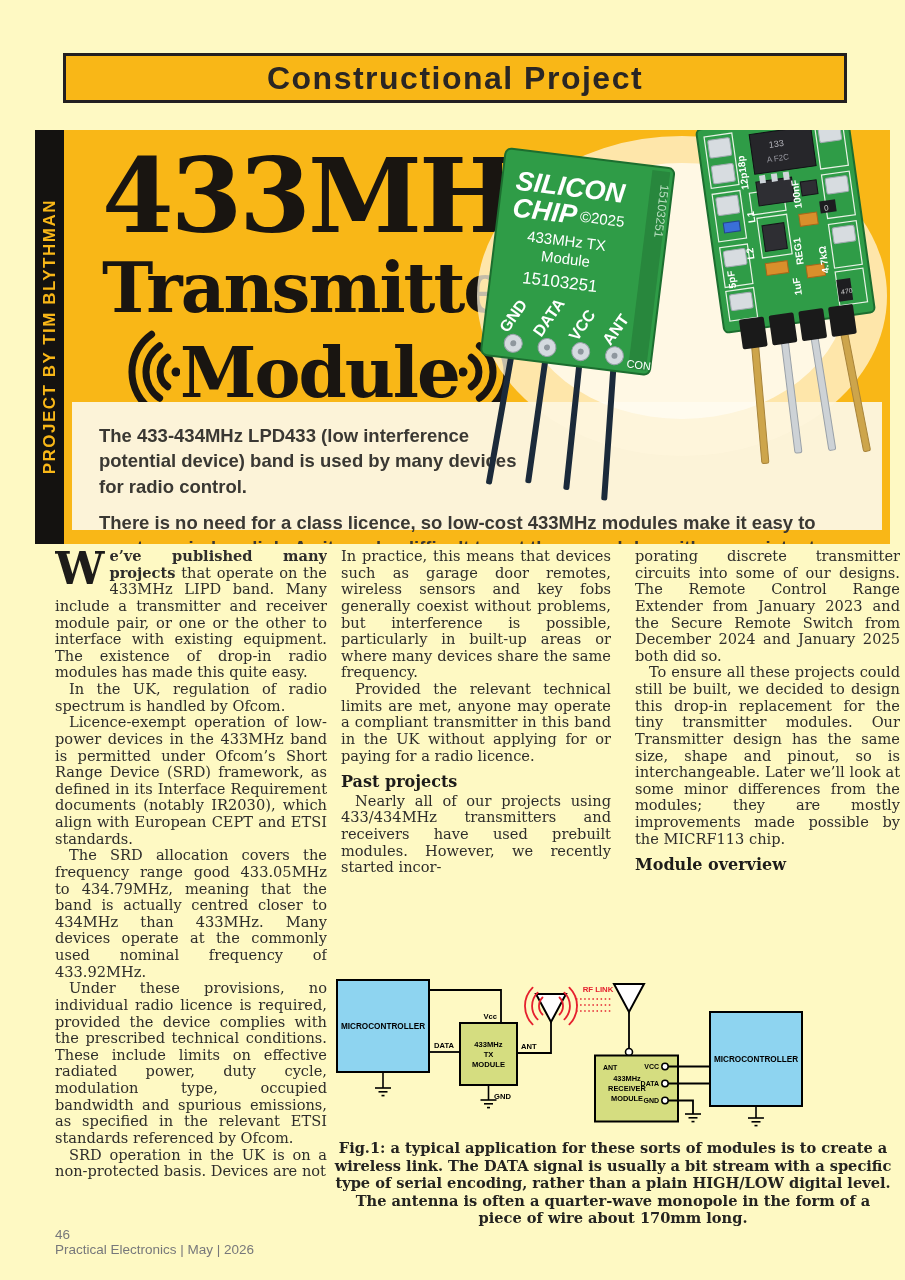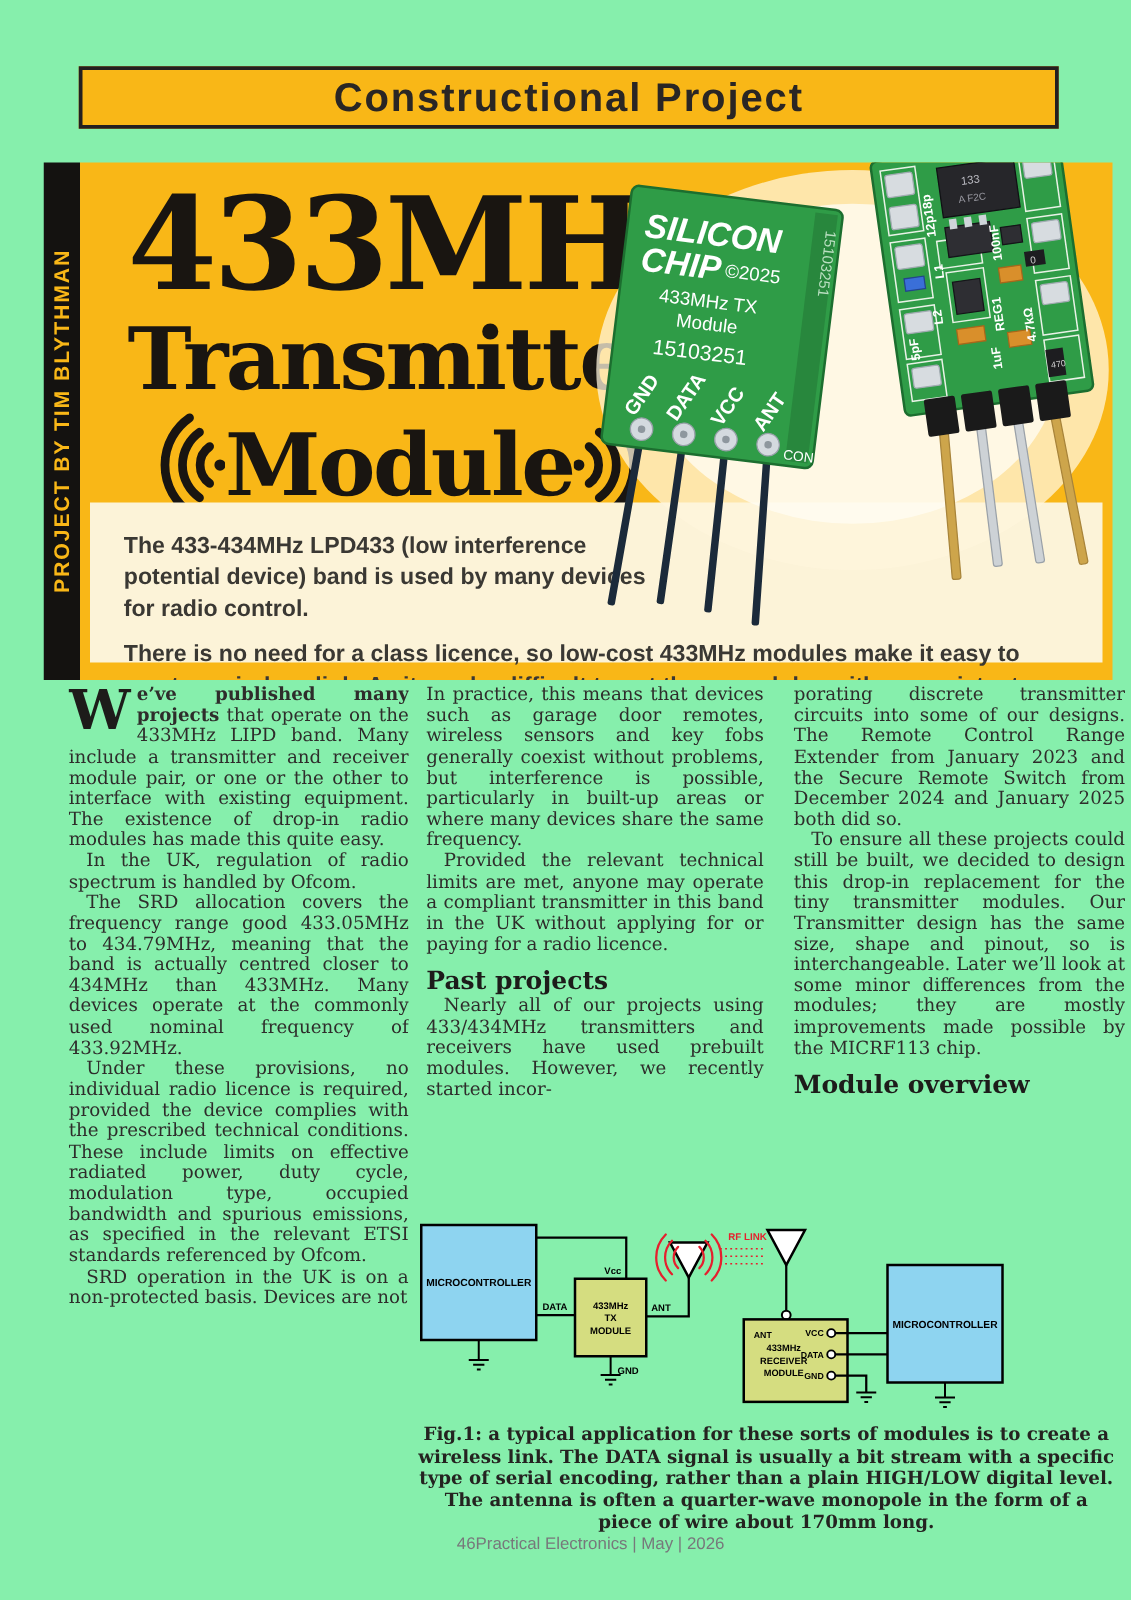--- a/index.html
+++ b/index.html
@@ -3,7 +3,7 @@
 <meta charset="utf-8">
 <style>
   html,body{margin:0;padding:0;background:#e9e9e9;}
-  .page{position:relative;width:905px;height:1280px;background:#86efac;margin:0 auto;overflow:hidden;
+  .page{position:relative;width:905px;height:1280px;background:#fef9c3;margin:0 auto;overflow:hidden;
         font-family:"Liberation Sans",sans-serif;}
 
   

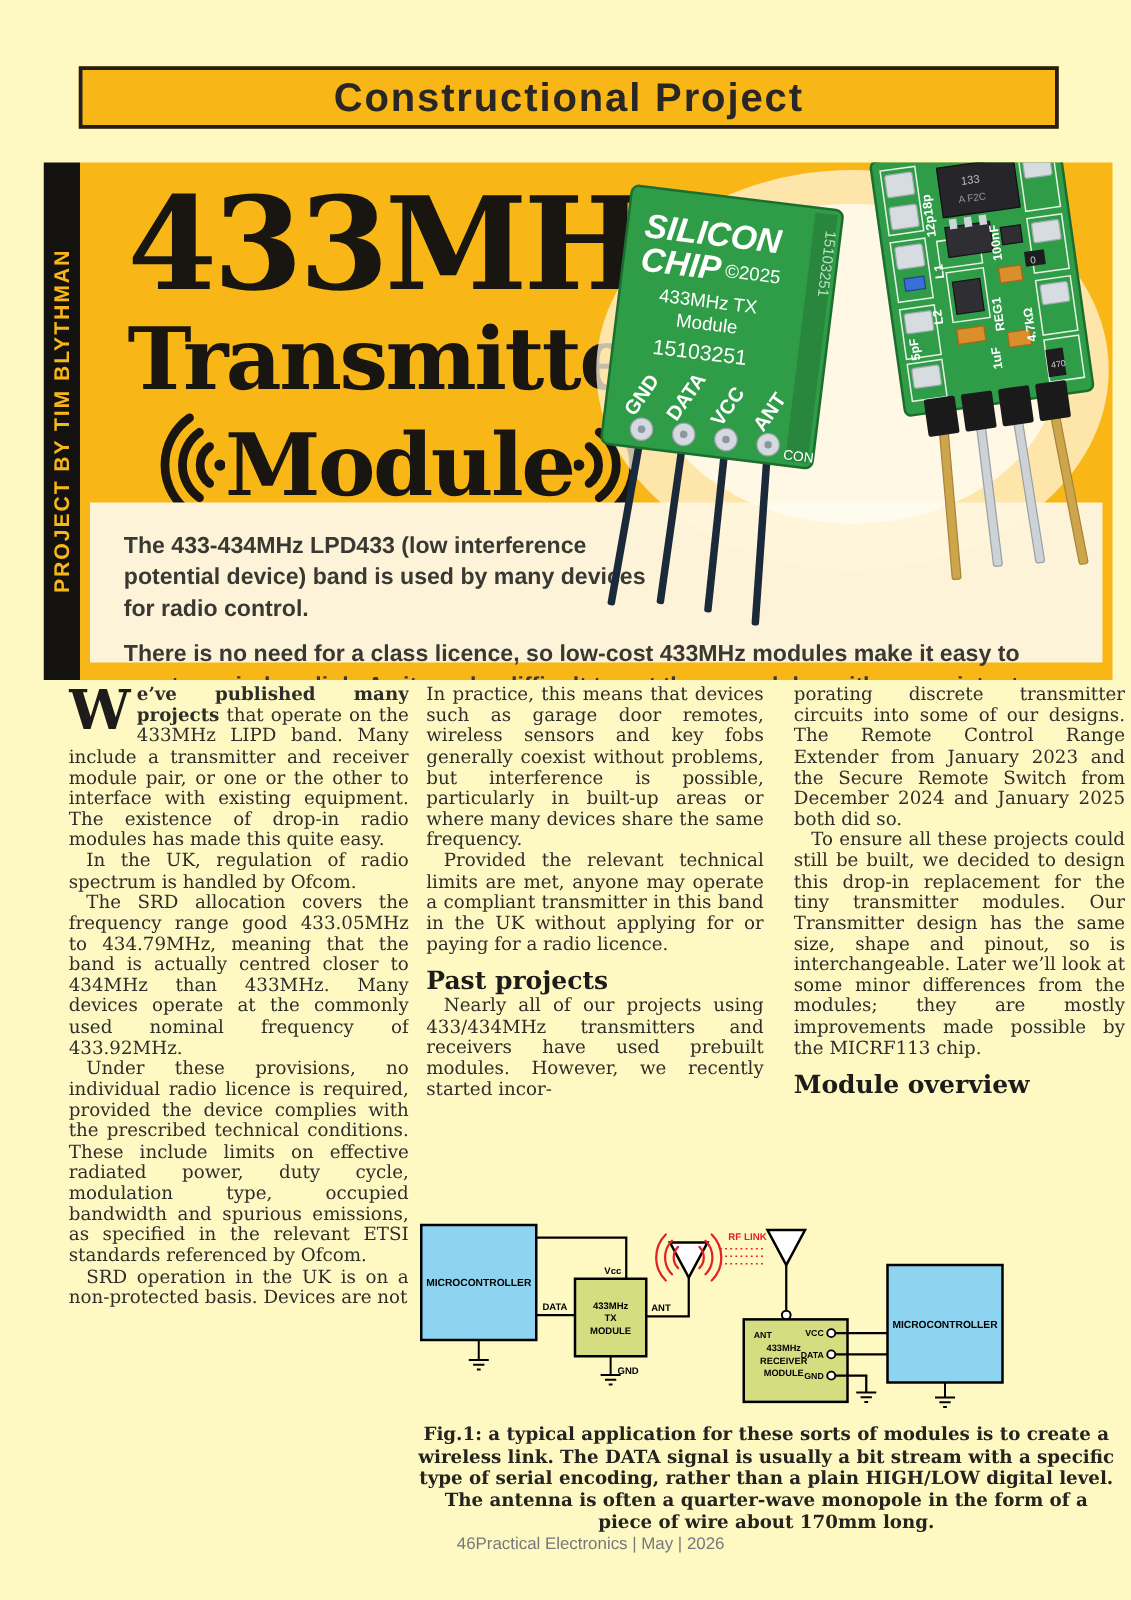--- a/index.html
+++ b/index.html
@@ -209,6 +209,7 @@
     <div class="col col1">
       <p><span class="dropcap">W</span><b>e’ve published many projects</b><span> that operate on the 433MHz LIPD band. Many include a transmitter and receiver module pair, or one or the other to interface with existing equipment. The existence of drop-in radio modules has made this quite easy.</span></p>
       <p>In the UK, regulation of radio spectrum is handled by Ofcom.</p>
+      <p>Licence-exempt operation of low-power devices in the 433MHz band is permitted under Ofcom’s Short Range Device (SRD) framework, as defined in its Interface Requirement documents (notably IR2030), which align with European CEPT and ETSI standards.</p>
       <p>The SRD allocation covers the frequency range good 433.05MHz to 434.79MHz, meaning that the band is actually centred closer to 434MHz than 433MHz. Many devices operate at the commonly used nominal frequency of 433.92MHz.</p>
       <p>Under these provisions, no individual radio licence is required, provided the device complies with the prescribed technical conditions. These include limits on effective radiated power, duty cycle, modulation type, occupied bandwidth and spurious emissions, as specified in the relevant ETSI standards referenced by Ofcom.</p>
       <p>SRD operation in the UK is on a non-protected basis. Devices are not</p>

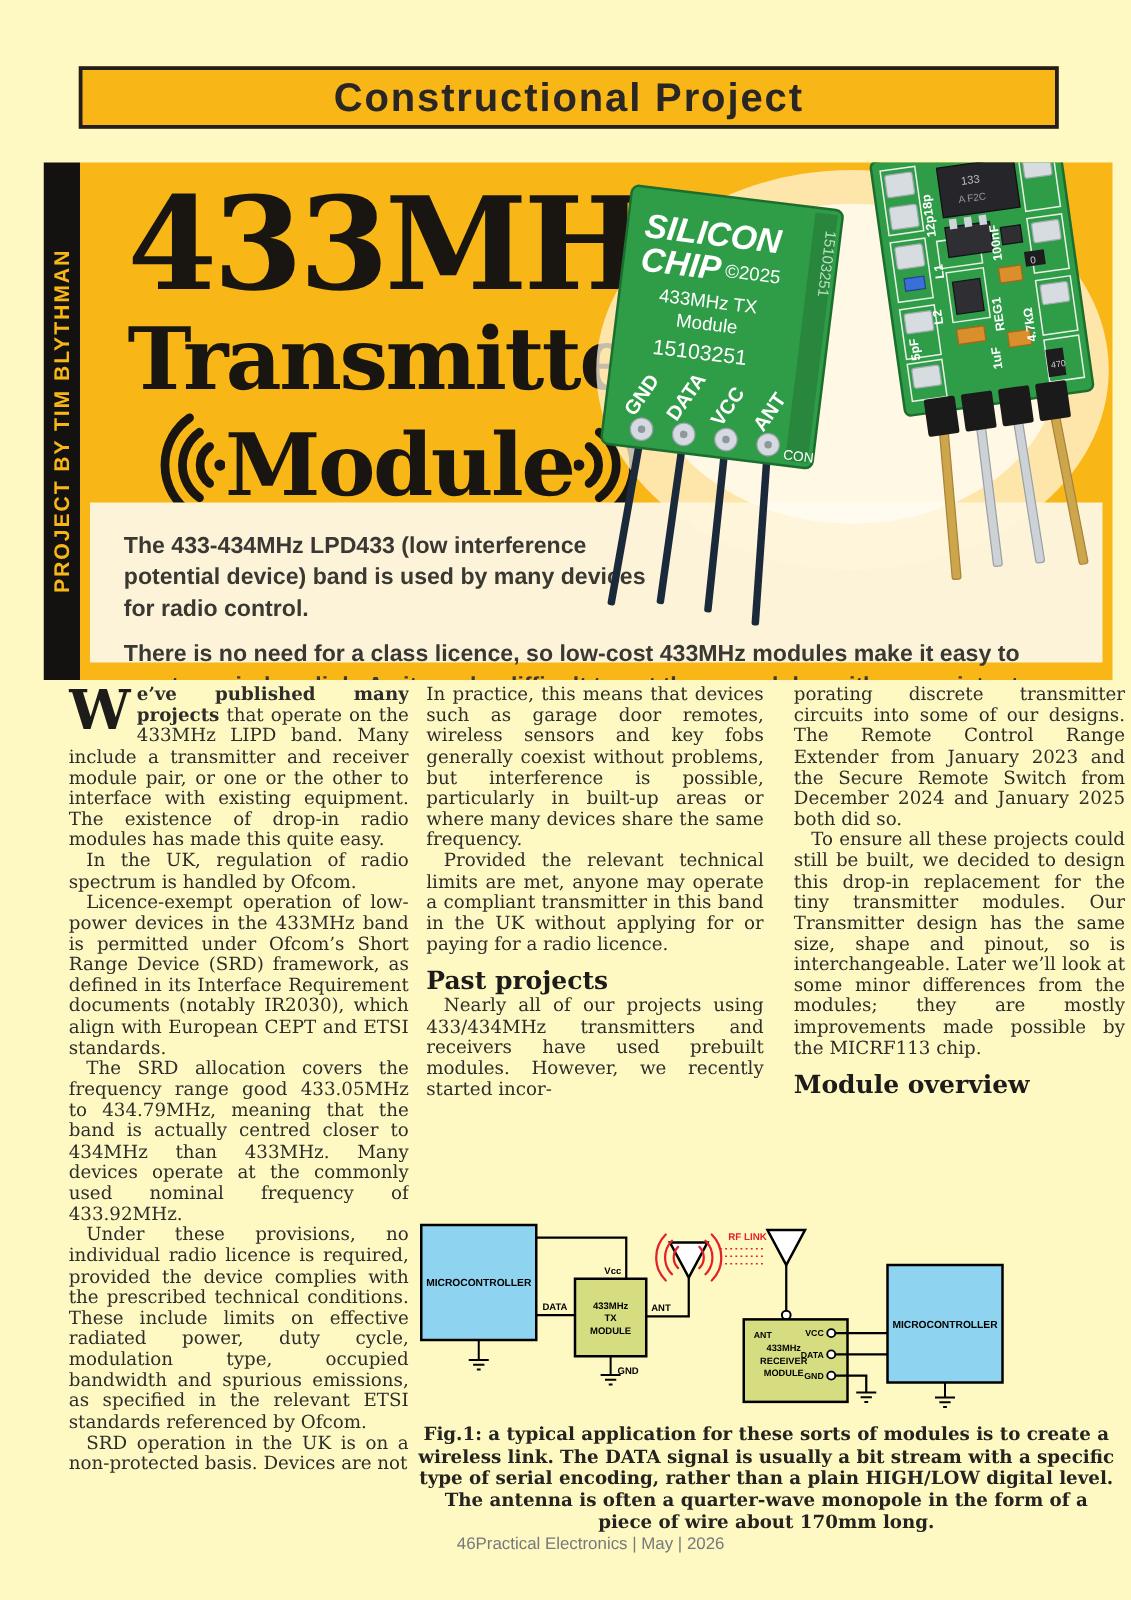--- a/index.html
+++ b/index.html
@@ -35,7 +35,7 @@
   .col{position:absolute;top:0;overflow:hidden;}
   .col p{margin:0;font-size:14.6px;line-height:1.14;text-align:justify;}
   .col p+p, .col h3+p{text-indent:14px;}
-  .col h3{margin:9px 0 2px 0;font-size:20px;line-height:1.1;color:#1d1c1a;}
+  .col h3{margin:9px 0 2px 0;font-size:16px;line-height:1.1;color:#1d1c1a;}
   .col1{left:0;width:272px;height:678px;}
   .col2{left:286px;width:270px;height:430px;}
   .col3{left:580px;width:265px;height:430px;}

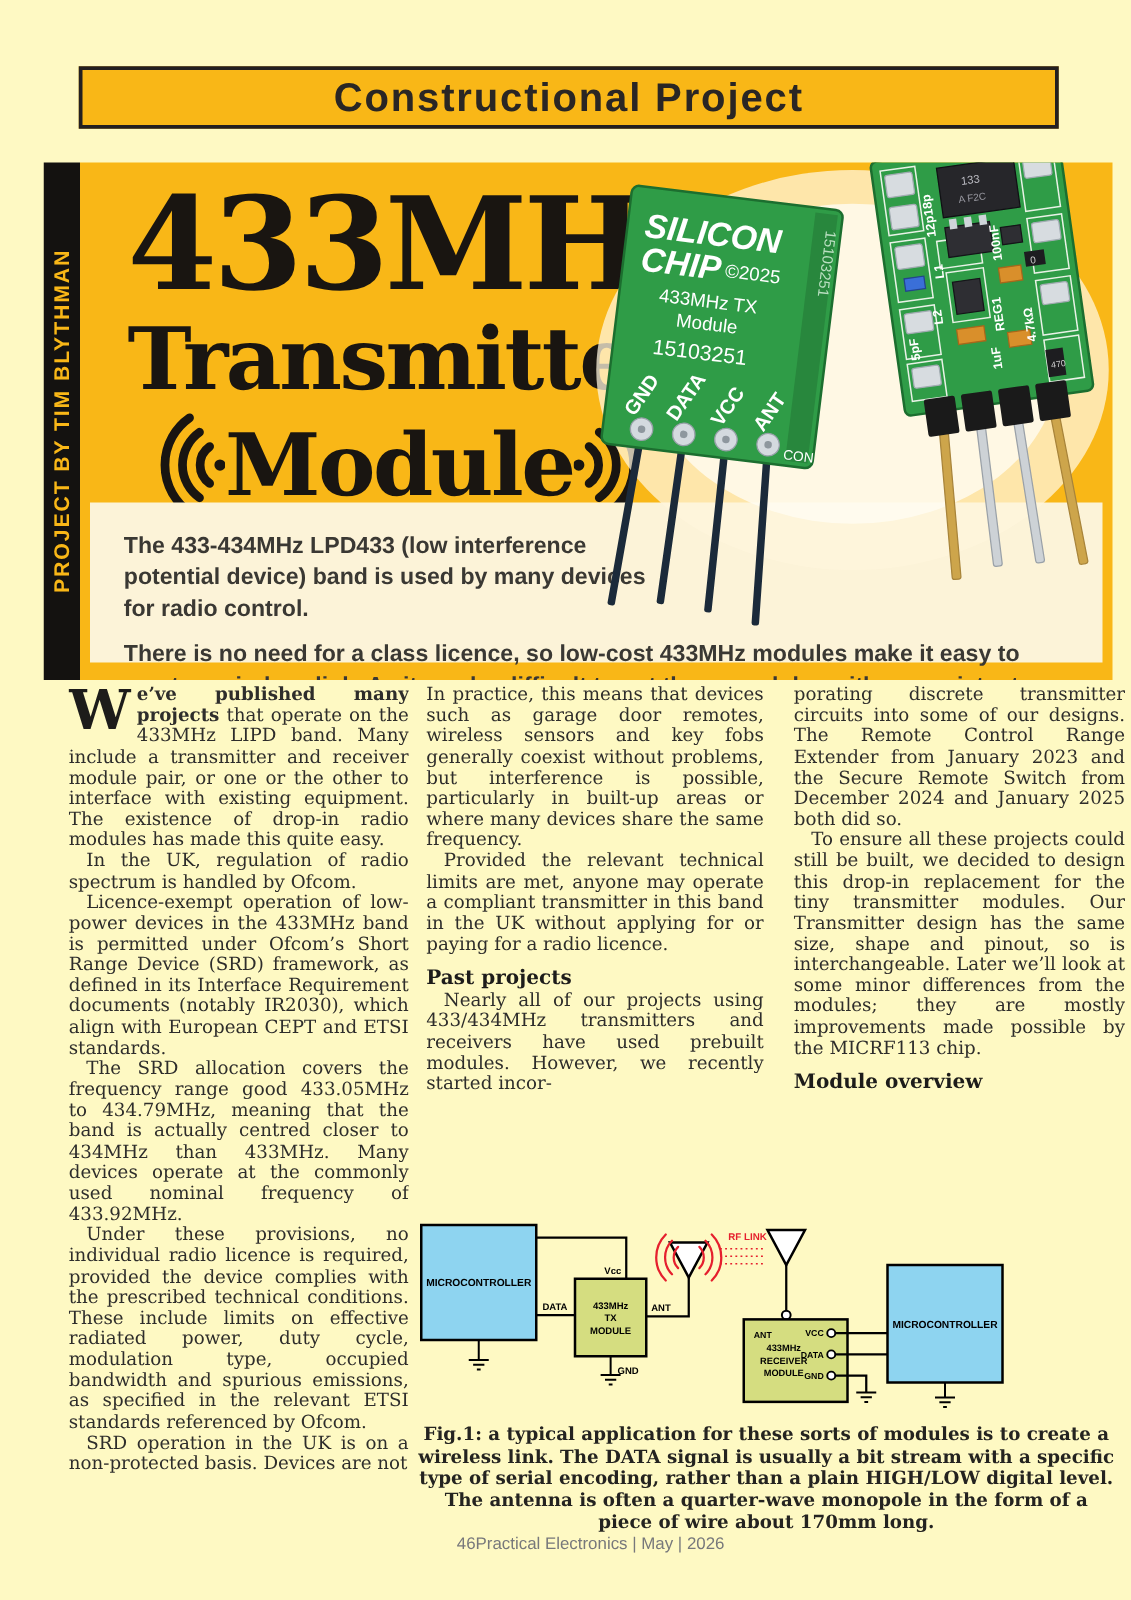--- a/index.html
+++ b/index.html
@@ -47,7 +47,7 @@
 
   
   .footer{position:absolute;left:55px;top:1227px;width:835px;display:flex;justify-content:center;
-          font:13.5px "Liberation Sans",sans-serif;color:#77787b;}
+          font:13.5px "Liberation Sans",sans-serif;color:#77787b;flex-direction:column;}
 
   svg text{font-family:"Liberation Sans",sans-serif;}
 </style>

